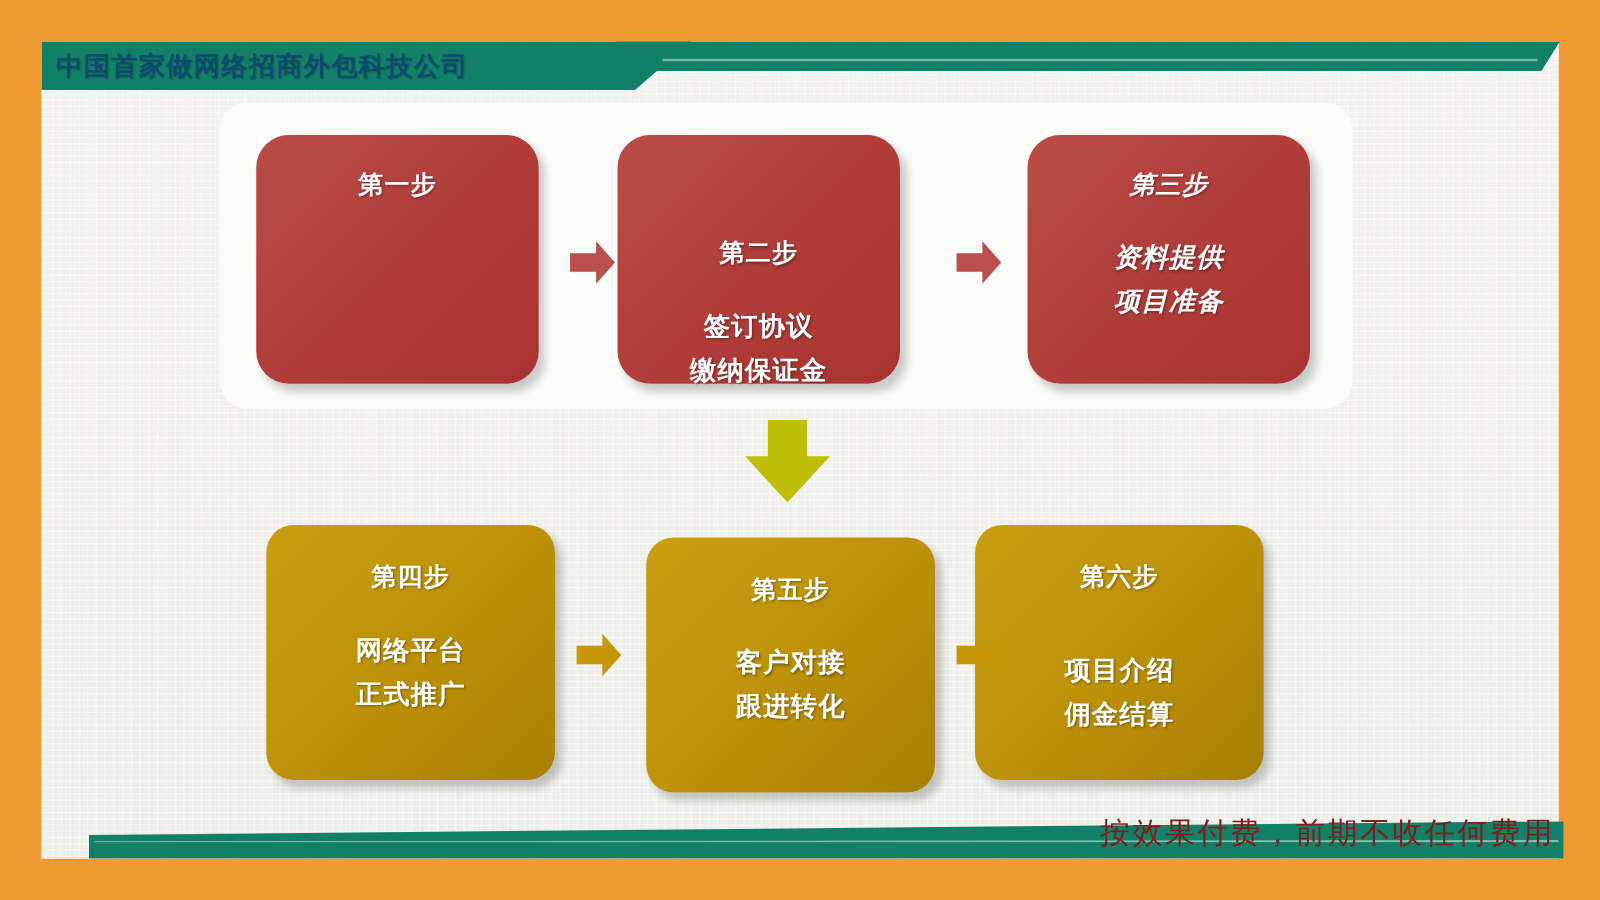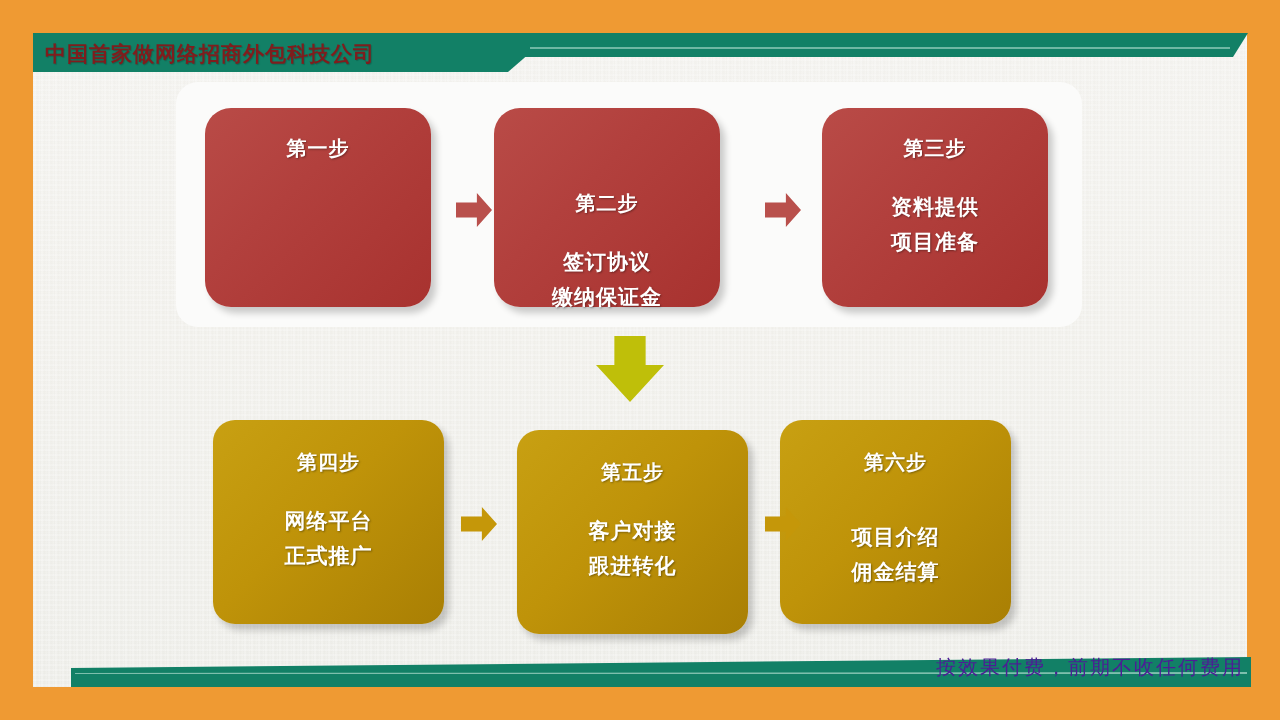--- a/index.html
+++ b/index.html
@@ -72,7 +72,7 @@
     line-height: 34px;
     font-size: 21px;
     font-weight: bold;
-    color: #7f1d1d;
+    color: #0c4a6e;
     letter-spacing: 1px;
     white-space: nowrap;
     z-index: 5;

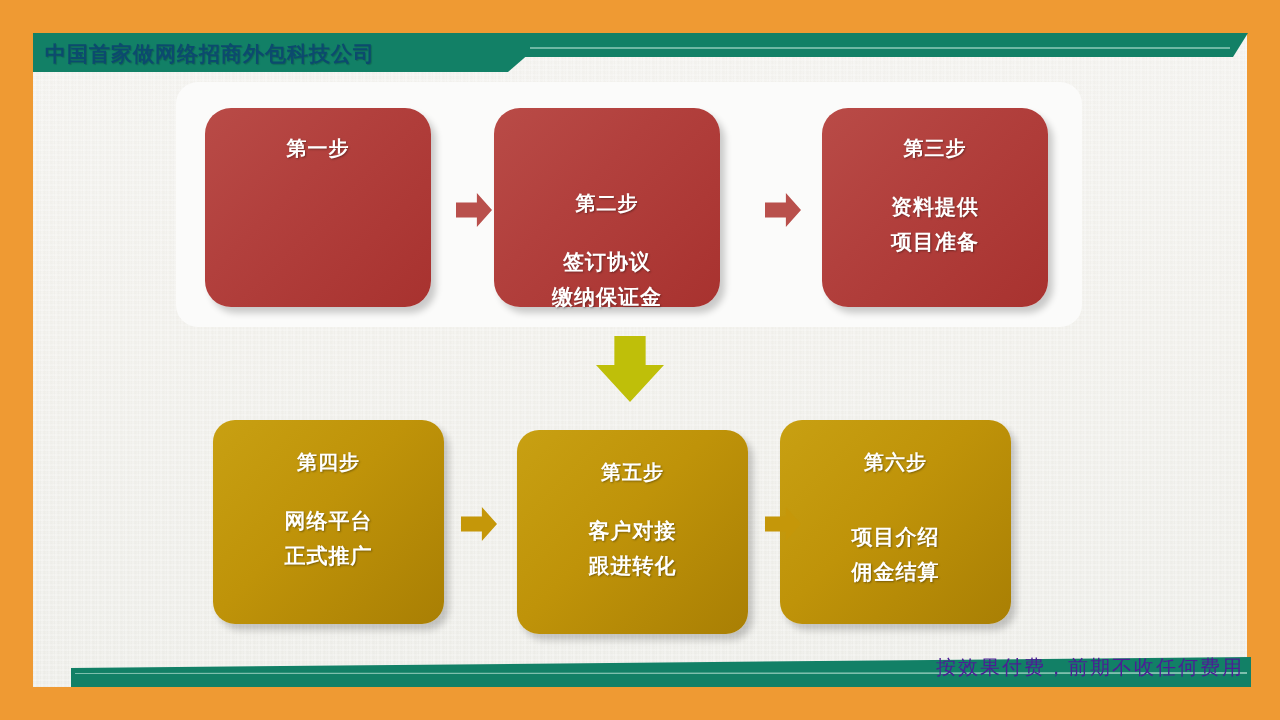--- a/index.html
+++ b/index.html
@@ -138,7 +138,7 @@
   
   #box-1 { left: 205px; top: 108px; }
   #box-2 { left: 494px; top: 108px; justify-content: flex-end; }
-  #box-3 { left: 822px; top: 108px; }
+  #box-3 { left: 822px; top: 108px; font-style: italic; }
   
   #box-4 { left: 213px; top: 420px; }
   #box-5 { left: 517px; top: 430px; }

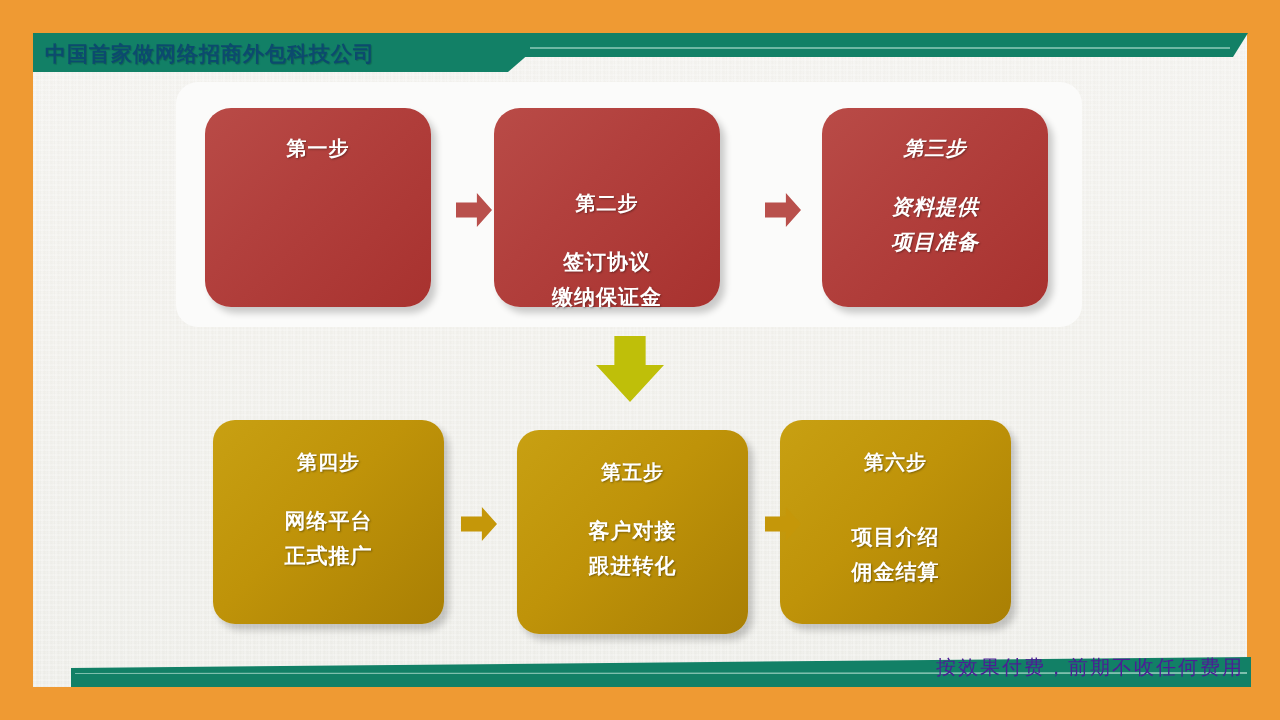--- a/index.html
+++ b/index.html
@@ -193,8 +193,8 @@
     position: absolute;
     right: 36px; top: 647px;
     height: 40px; line-height: 40px;
-    font-size: 20px;
-    color: #4c1d95;
+    font-size: 24px;
+    color: #7f1d1d;
     letter-spacing: 2px;
     white-space: nowrap;
     z-index: 6;

